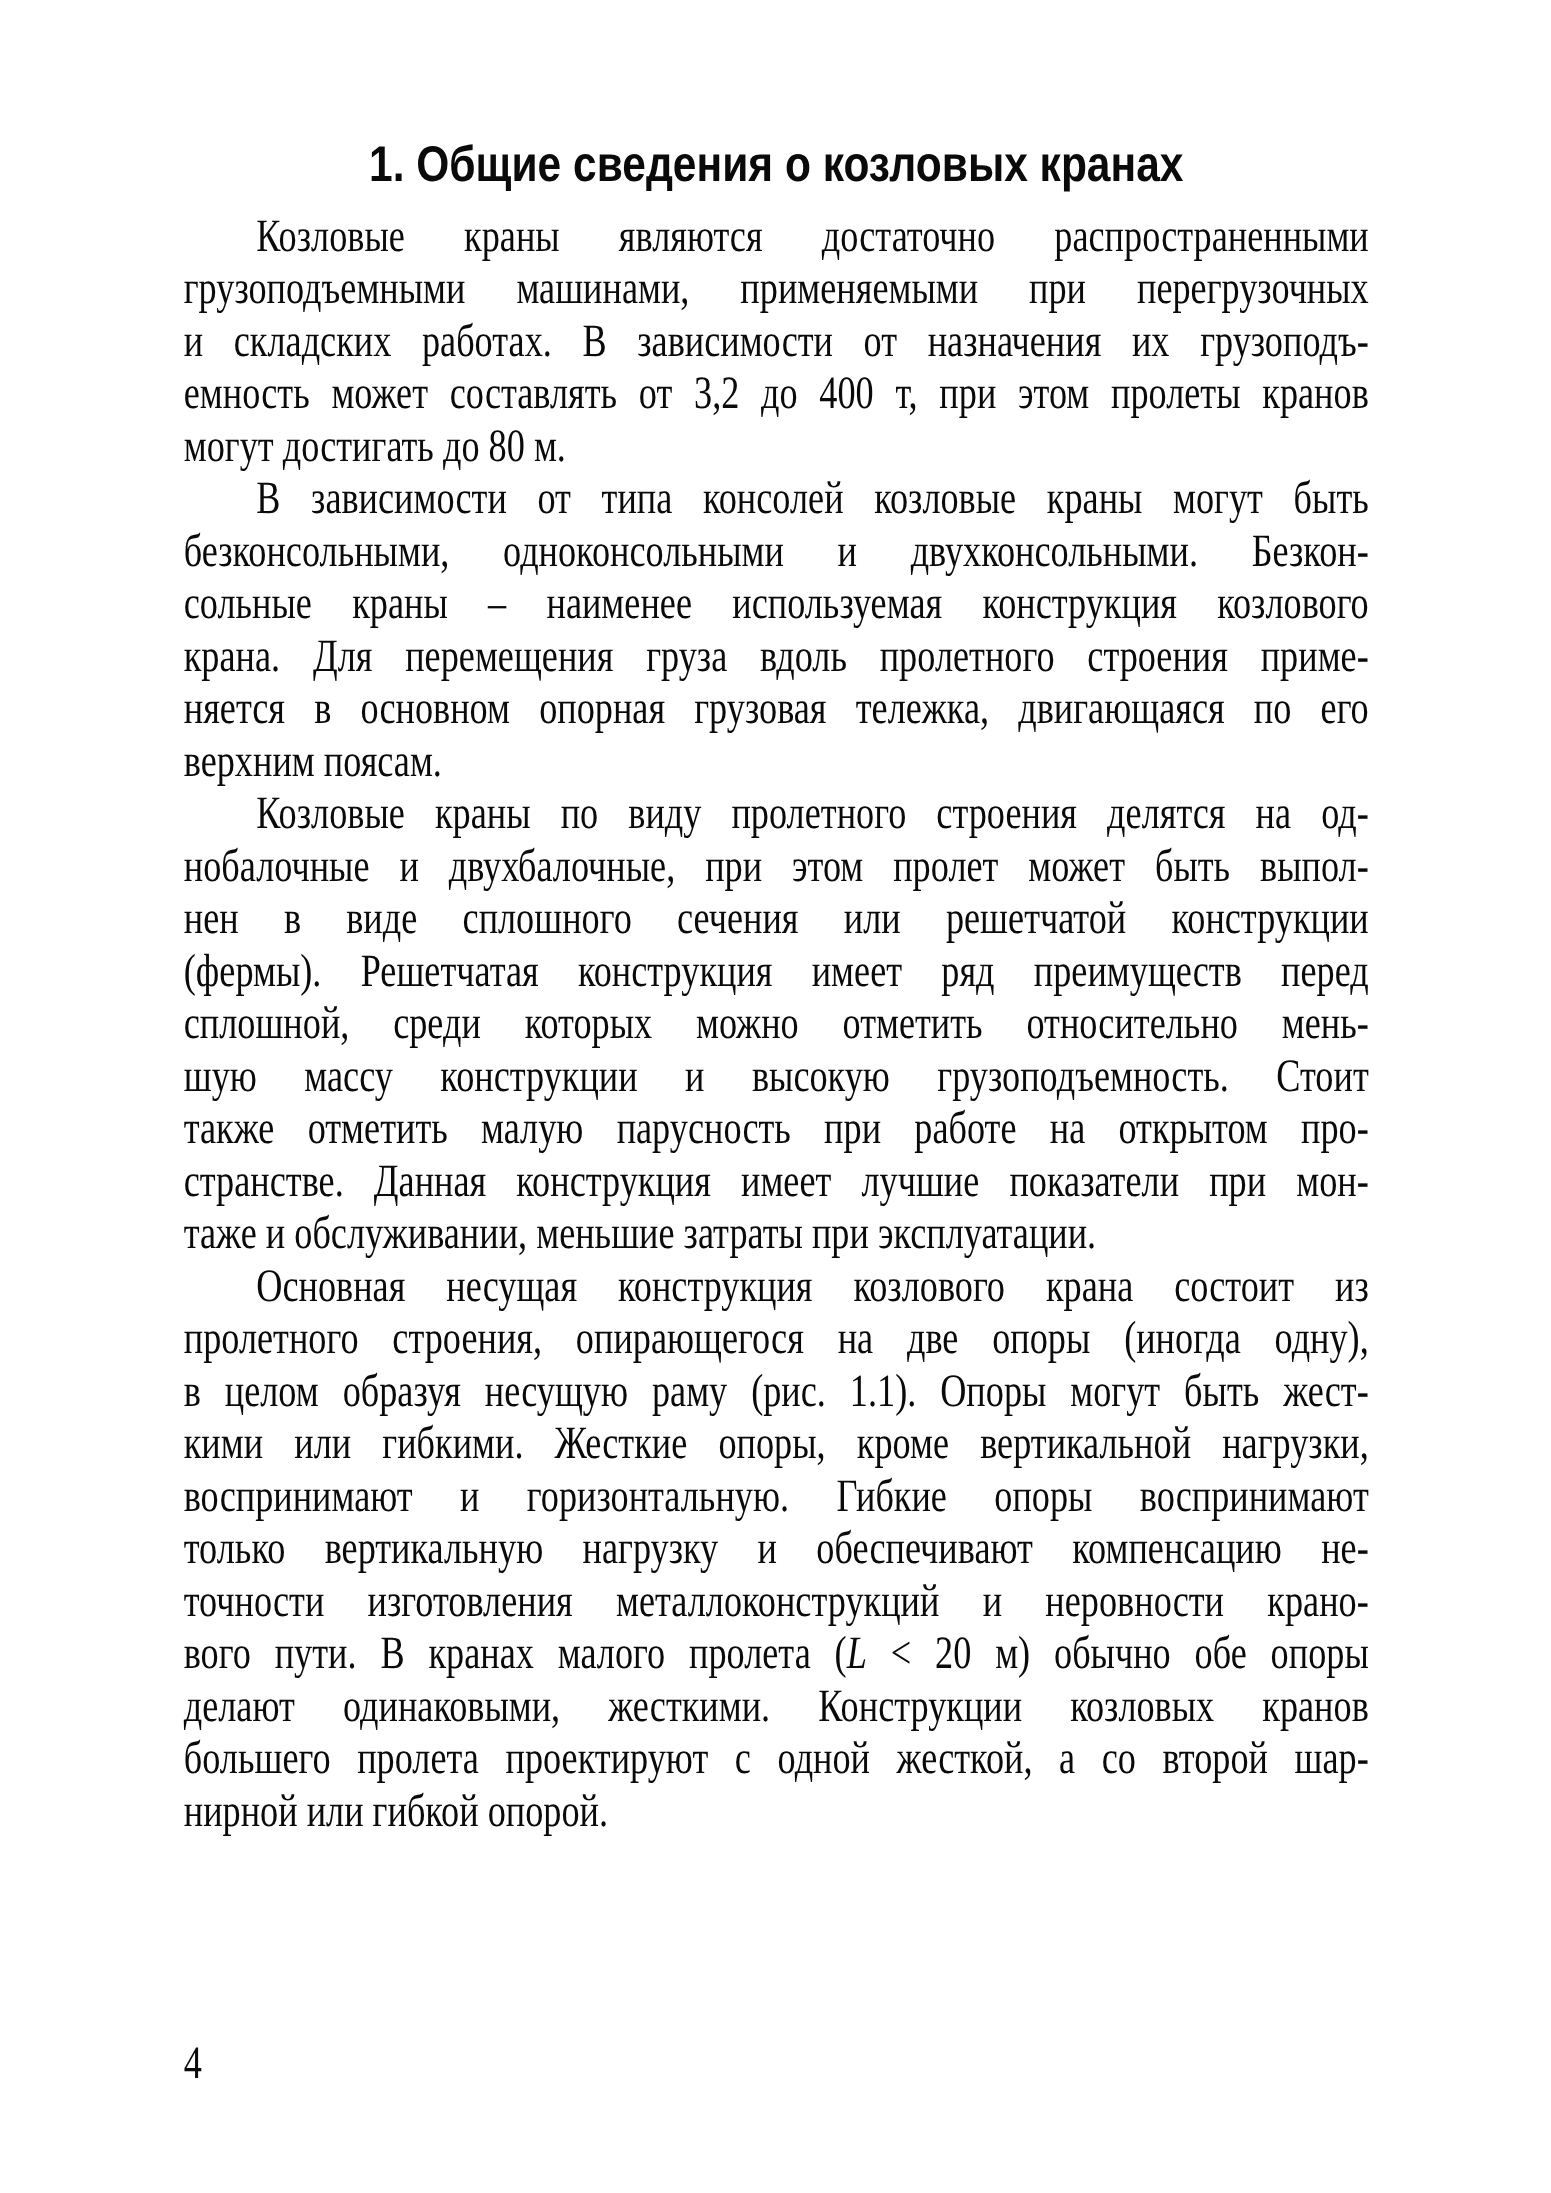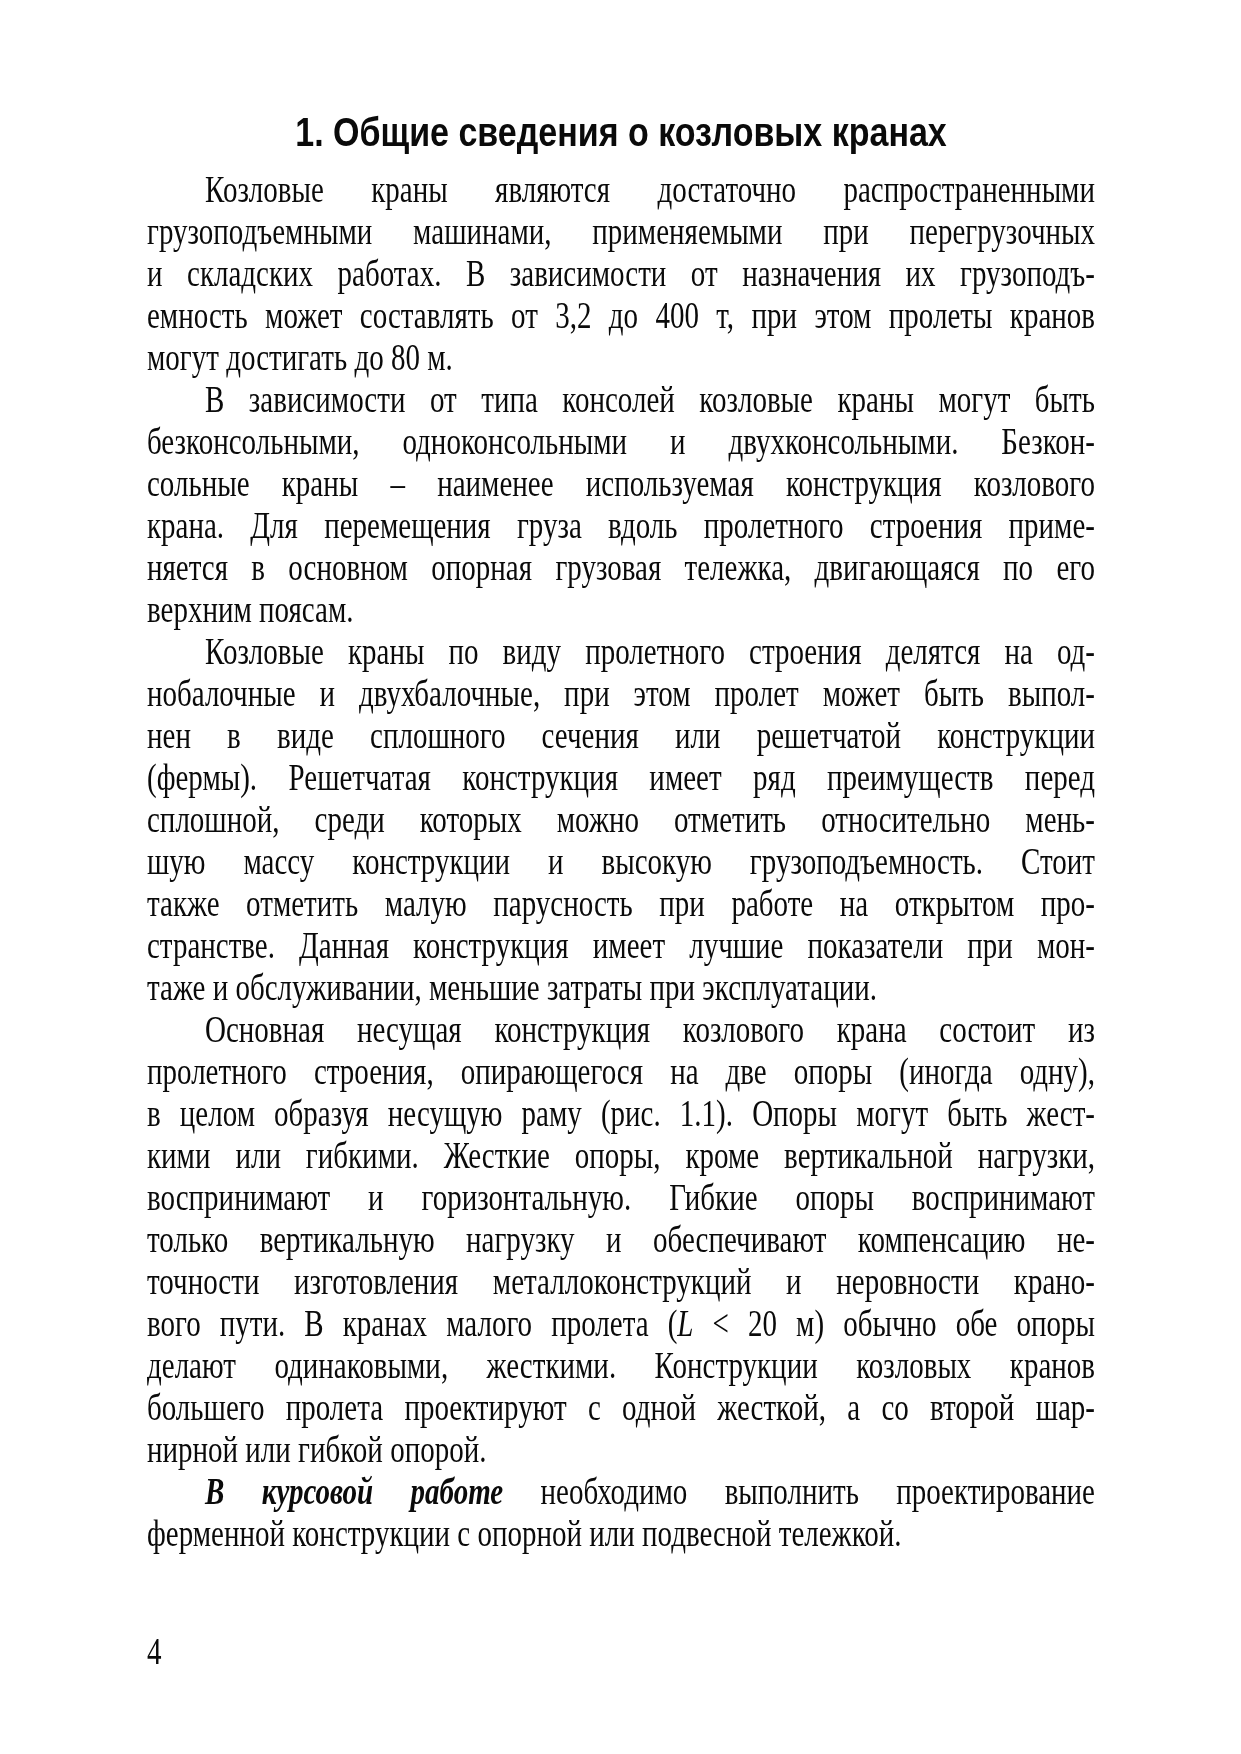--- a/index.html
+++ b/index.html
@@ -93,10 +93,6 @@
         <div class="line"><span>большего пролета проектируют с одной жесткой, а со второй шар-</span></div>
         <div class="line last"><span>нирной или гибкой опорой.</span></div>
       </div>
-      <div class="para">
-        <div class="line first"><span class="bi">В курсовой работе</span><span> необходимо выполнить проектирование</span></div>
-        <div class="line last"><span>ферменной конструкции с опорной или подвесной тележкой.</span></div>
-      </div>
     </div>
 </div>
 

